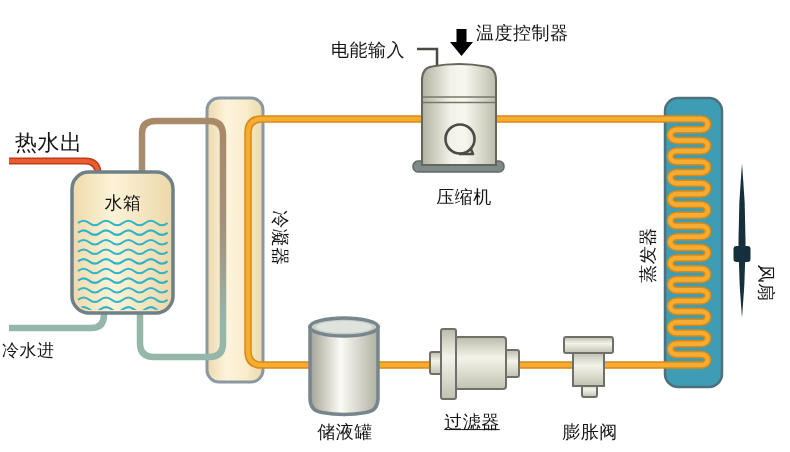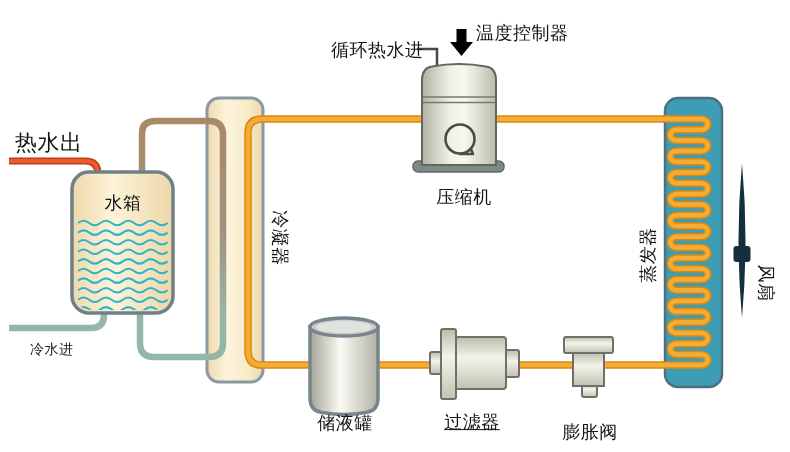--- a/index.html
+++ b/index.html
@@ -135,7 +135,7 @@
 <div class="lbl center" style="left:123px;top:204px;">水箱</div>
 <div class="lbl" style="left:30px;top:342px;font-size:14px;">冷水进</div>
 <div class="lbl rot-cw" style="left:279px;top:238px;">冷凝器</div>
-<div class="lbl" style="left:331px;top:41px;">循环热水进</div>
+<div class="lbl" style="left:331px;top:41px;">电能输入</div>
 <div class="lbl" style="left:476px;top:24px;font-family:Liberation Serif, serif;">温度控制器</div>
 <div class="lbl center" style="left:464px;top:198px;font-family:Liberation Serif, serif;">压缩机</div>
 <div class="lbl rot-ccw" style="left:649px;top:255px;">蒸发器</div>

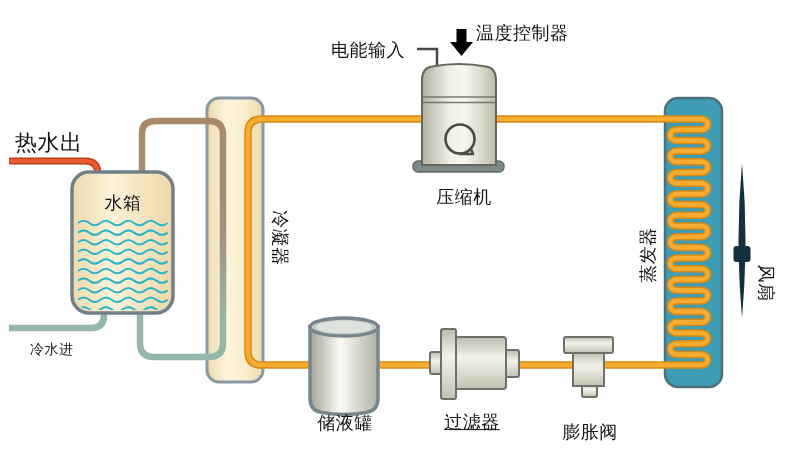--- a/index.html
+++ b/index.html
@@ -133,7 +133,7 @@
 
 <div class="lbl" style="left:15px;top:131px;font-size:22px;">热水出</div>
 <div class="lbl center" style="left:123px;top:204px;">水箱</div>
-<div class="lbl" style="left:30px;top:342px;font-size:14px;">冷水进</div>
+<div class="lbl" style="left:2px;top:342px;font-size:17px;">冷水进</div>
 <div class="lbl rot-cw" style="left:279px;top:238px;">冷凝器</div>
 <div class="lbl" style="left:331px;top:41px;">电能输入</div>
 <div class="lbl" style="left:476px;top:24px;font-family:Liberation Serif, serif;">温度控制器</div>

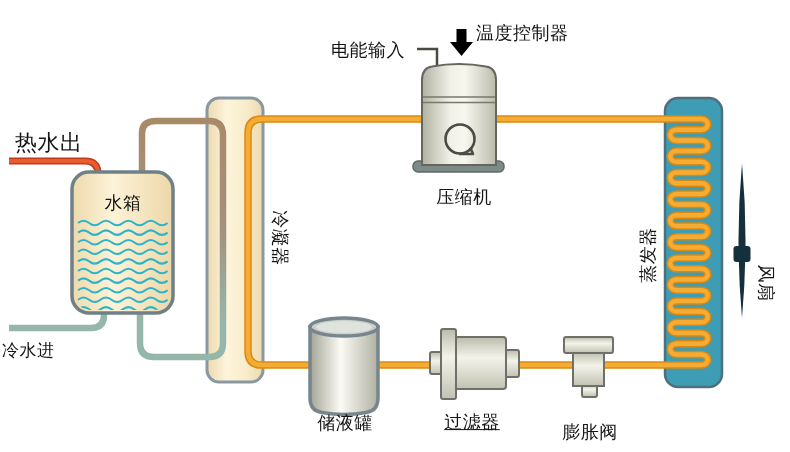--- a/index.html
+++ b/index.html
@@ -140,7 +140,7 @@
 <div class="lbl center" style="left:464px;top:198px;font-family:Liberation Serif, serif;">压缩机</div>
 <div class="lbl rot-ccw" style="left:649px;top:255px;">蒸发器</div>
 <div class="lbl rot-cw" style="left:765px;top:283px;">风扇</div>
-<div class="lbl center" style="left:345px;top:424px;font-family:Liberation Serif, serif;">储液罐</div>
+<div class="lbl center" style="left:345px;top:433px;font-family:Liberation Serif, serif;">储液罐</div>
 <div class="lbl center" style="left:472px;top:423px;text-decoration:underline;">过滤器</div>
 <div class="lbl center" style="left:590px;top:421px;margin-top:12px;">膨胀阀</div>
 

